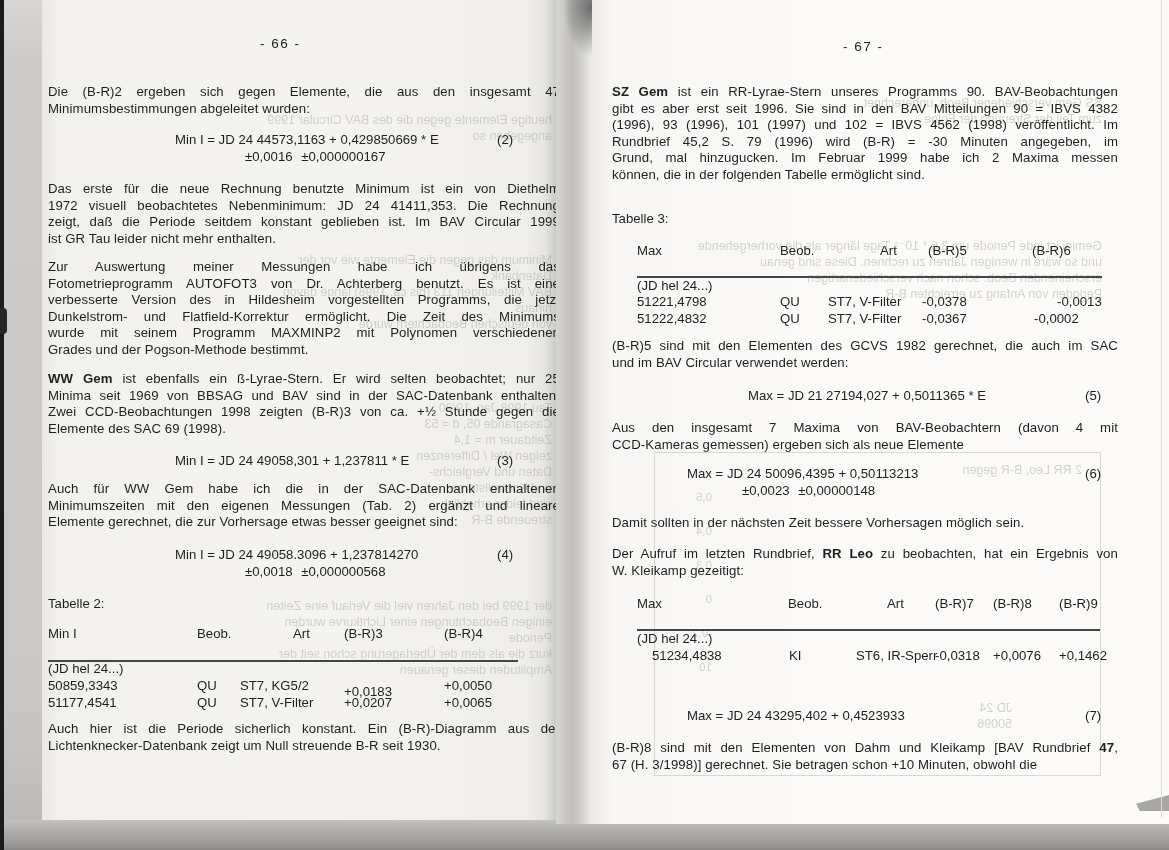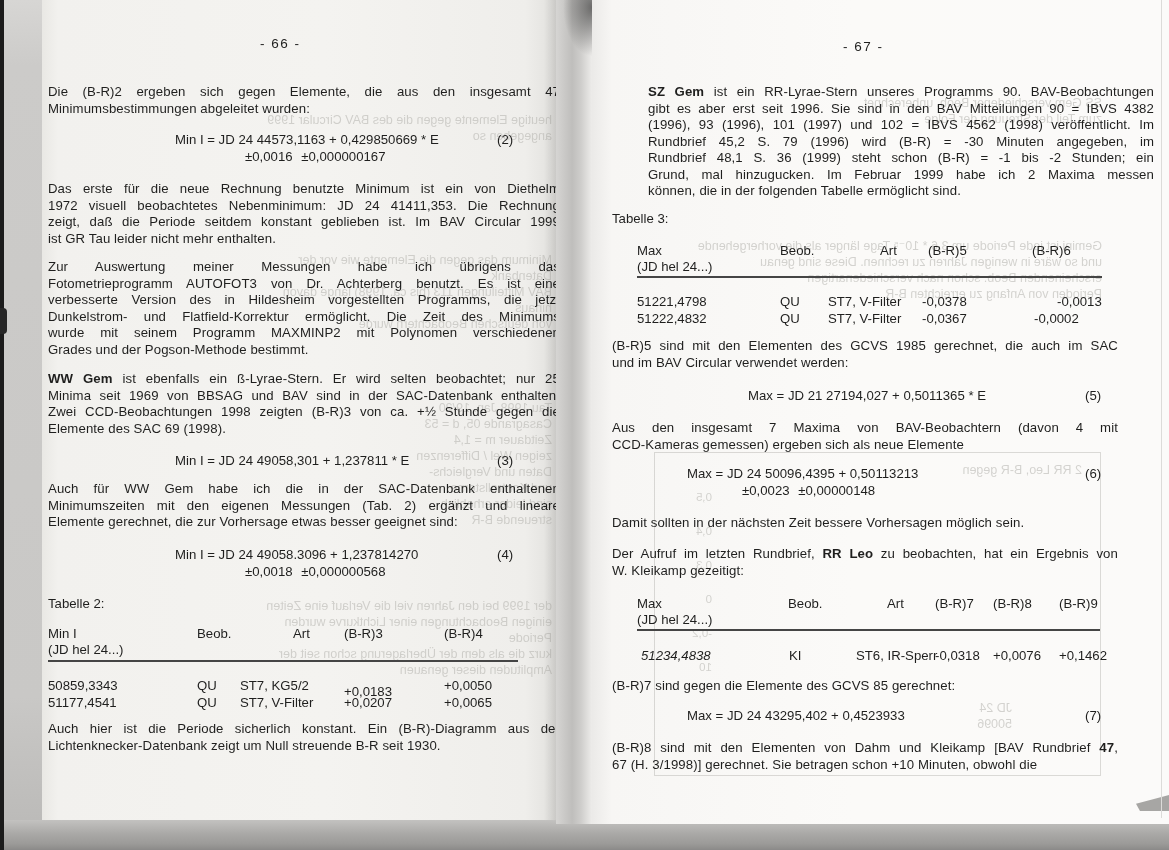--- a/index.html
+++ b/index.html
@@ -196,7 +196,7 @@
 
   <div class="pageno" style="left:251px;top:39px;">- 67 -</div>
 
-  <div class="tb pr just" style="left:20px;top:84px;margin-left:36px;">
+  <div class="tb pr just" style="left:20px;top:84px;">
       <div class="tl jl"><b>SZ Gem</b> ist ein RR-Lyrae-Stern unseres Programms 90. BAV-Beobachtungen</div>
       <div class="tl jl">gibt es aber erst seit 1996. Sie sind in den BAV Mitteilungen 90 = IBVS 4382</div>
       <div class="tl jl">(1996), 93 (1996), 101 (1997) und 102 = IBVS 4562 (1998) veröffentlicht. Im</div>

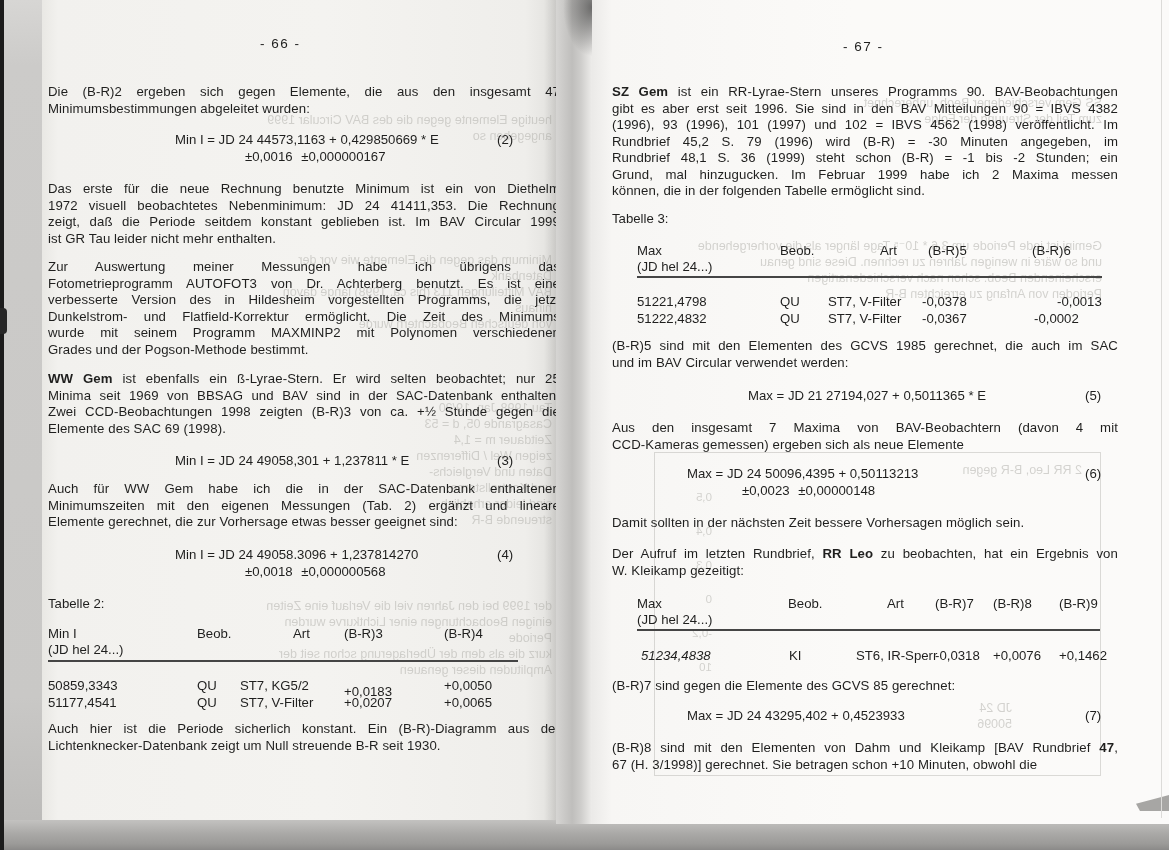--- a/index.html
+++ b/index.html
@@ -201,7 +201,6 @@
       <div class="tl jl">gibt es aber erst seit 1996. Sie sind in den BAV Mitteilungen 90 = IBVS 4382</div>
       <div class="tl jl">(1996), 93 (1996), 101 (1997) und 102 = IBVS 4562 (1998) veröffentlicht. Im</div>
       <div class="tl jl">Rundbrief 45,2 S. 79 (1996) wird (B-R) = -30 Minuten angegeben, im</div>
-      <div class="tl jl">Rundbrief 48,1 S. 36 (1999) steht schon (B-R) = -1 bis -2 Stunden; ein</div>
       <div class="tl jl">Grund, mal hinzugucken. Im Februar 1999 habe ich 2 Maxima messen</div>
       <div class="tl">können, die in der folgenden Tabelle ermöglicht sind.</div>
     </div>

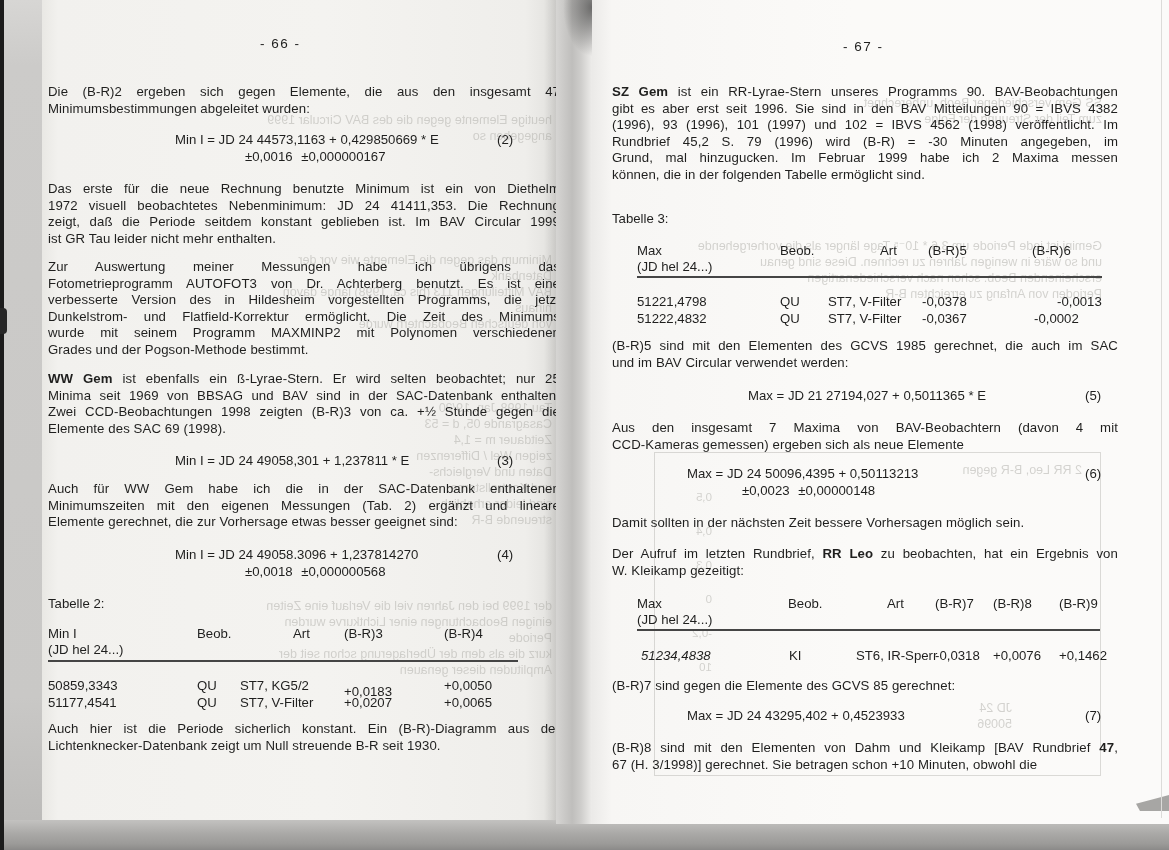--- a/index.html
+++ b/index.html
@@ -49,7 +49,7 @@
   .tbl{position:absolute;font-size:13.2px;}
   .trow{position:absolute;left:0;height:17px;width:480px;}
   .trow .cell{position:absolute;top:0;white-space:nowrap;}
-  .tsub{position:absolute;white-space:nowrap;}
+  .tsub{position:absolute;white-space:nowrap;margin-top:19px;}
   .rule{position:absolute;height:2px;background:#454545;}
   .lbl{position:absolute;font-size:13.2px;white-space:nowrap;}
 

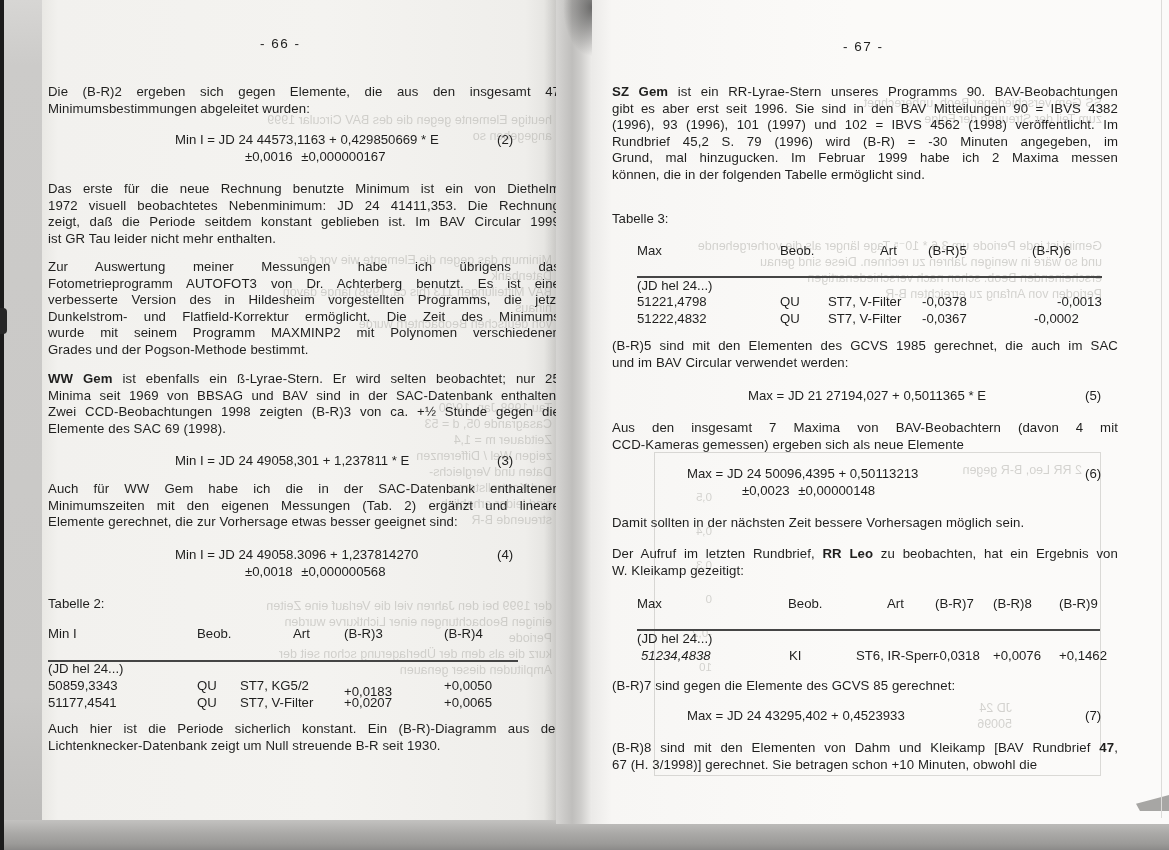--- a/index.html
+++ b/index.html
@@ -234,7 +234,7 @@
   </div>
 
   <div class="tb pr just" style="left:20px;top:338px;">
-      <div class="tl jl">(B-R)5 sind mit den Elementen des GCVS 1985 gerechnet, die auch im SAC</div>
+      <div class="tl jl">(B-R)5 sind mit den Elementen des GCVS 1982 gerechnet, die auch im SAC</div>
       <div class="tl">und im BAV Circular verwendet werden:</div>
     </div>
 

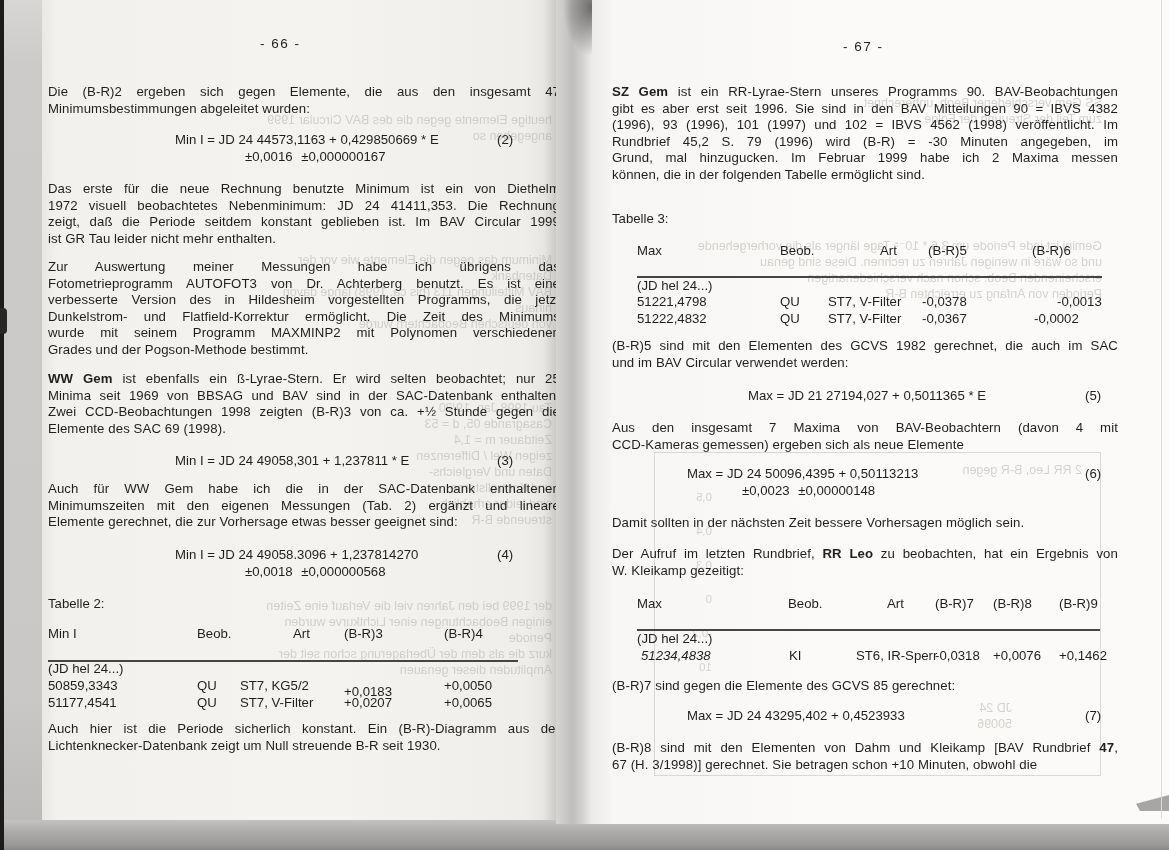--- a/index.html
+++ b/index.html
@@ -274,7 +274,7 @@
     <div class="tsub" style="left:0;top:16px;">(JD hel 24...)</div>
     <div class="rule" style="left:0;top:33px;width:463px;"></div>
     <div class="trow" style="top:52px;">
-        <span class="cell" style="left: 4px; font-style: italic;">51234,4838</span>
+        <span class="cell" style="left: 15px;">51234,4838</span>
         <span class="cell" style="left: 152px;">KI</span>
         <span class="cell" style="left: 219px;">ST6, IR-Sperr</span>
         <span class="cell" style="left: 298px;">-0,0318</span>

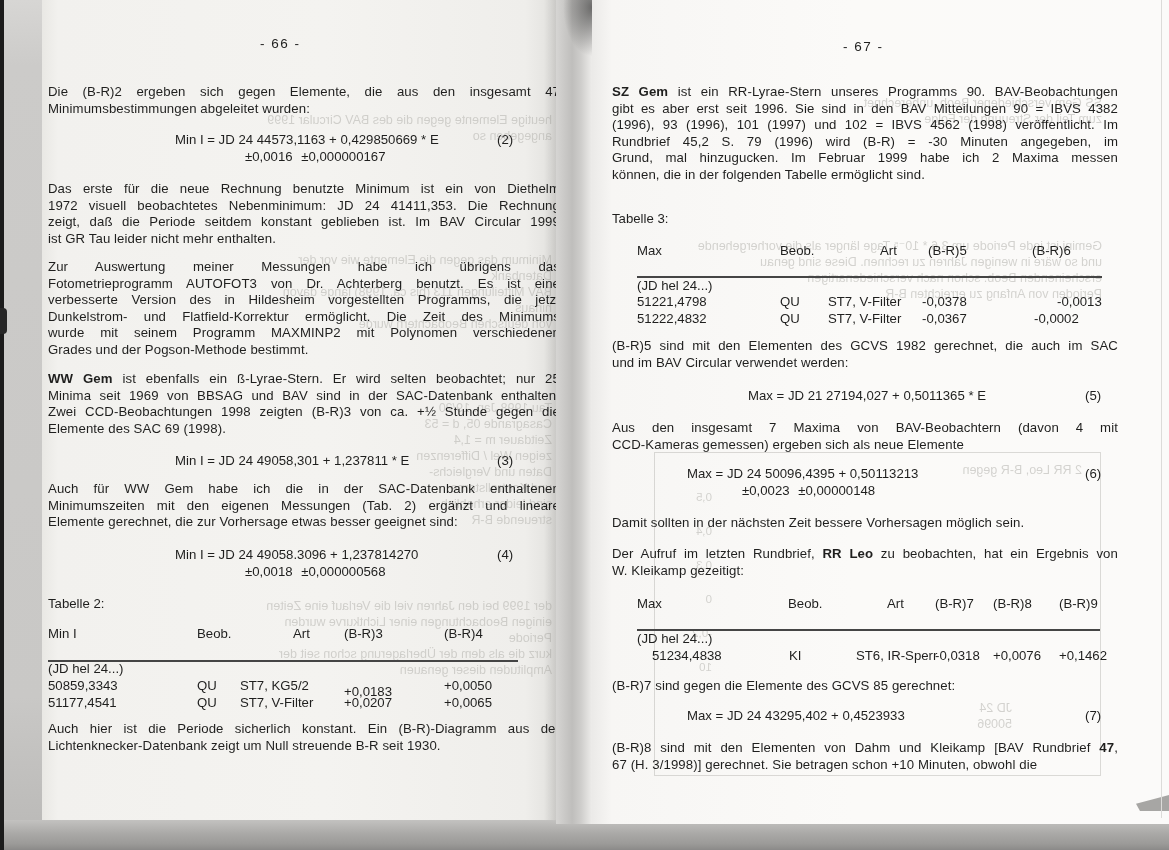--- a/index.html
+++ b/index.html
@@ -283,9 +283,6 @@
       </div>
   </div>
 
-  <div class="tb pr" style="left:20px;top:678px;">
-      <div class="tl">(B-R)7 sind gegen die Elemente des GCVS 85 gerechnet:</div>
-    </div>
 
   <div class="eq" style="left:0;top:708px;">
     <span class="eqline" style="left:95px;">Max = JD 24 43295,402 + 0,4523933</span>

